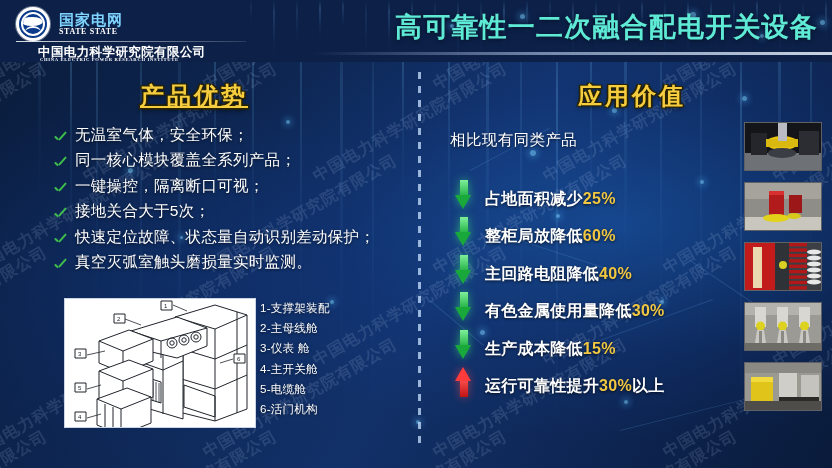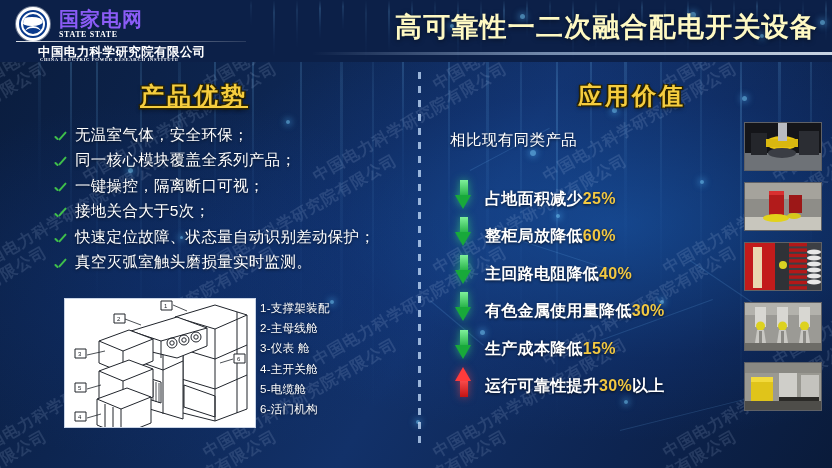--- a/index.html
+++ b/index.html
@@ -44,7 +44,7 @@
            border-radius:50%;background:#ffffff;}
   .sg-logo .inner:after{content:"";position:absolute;left:2px;top:12px;width:16px;height:10px;
            border-top:2px solid #ffffff;border-radius:50% 50% 0 0;}
-  .brand-cn{color:#8b5cf6;font-size:20px;font-weight:700;line-height:1.05;letter-spacing:1px;}
+  .brand-cn{color:#7dd3fc;font-size:15px;font-weight:700;line-height:1.05;letter-spacing:1px;}
   .brand-en{color:#ffffff;font-size:8px;font-weight:700;letter-spacing:.6px;font-family:"Liberation Serif",serif;}
   .brand-rule{position:absolute;left:16px;top:41px;width:230px;height:1px;
               background:linear-gradient(90deg,rgba(255,255,255,.85),rgba(255,255,255,.12));z-index:4;}

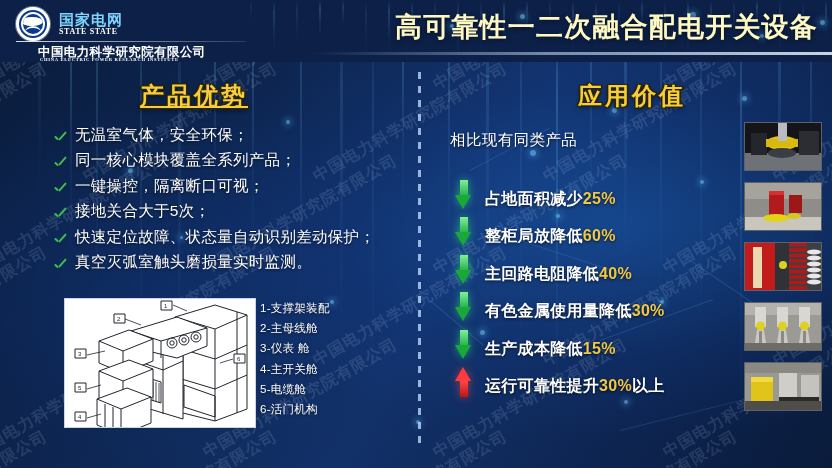--- a/index.html
+++ b/index.html
@@ -52,7 +52,7 @@
           letter-spacing:.4px;z-index:4;}
   .org-en{position:absolute;left:40px;top:57px;color:#ffffff;font-size:4.6px;font-weight:700;
           letter-spacing:.7px;z-index:4;font-family:"Liberation Serif",serif;}
-  #slide-title{position:absolute;right:14px;top:9px;color:#fef9c3;font-size:27px;font-weight:700;
+  #slide-title{position:absolute;right:14px;top:9px;color:#5eead4;font-size:27px;font-weight:700;
           letter-spacing:1.2px;z-index:5;text-shadow:0 1px 5px rgba(0,0,0,.55);}
   .title-rule{position:absolute;right:0;top:52px;width:520px;height:3px;z-index:4;
           background:linear-gradient(90deg,rgba(255,255,255,0) 0%,rgba(200,225,255,.55) 45%,rgba(235,245,255,.85) 100%);}

